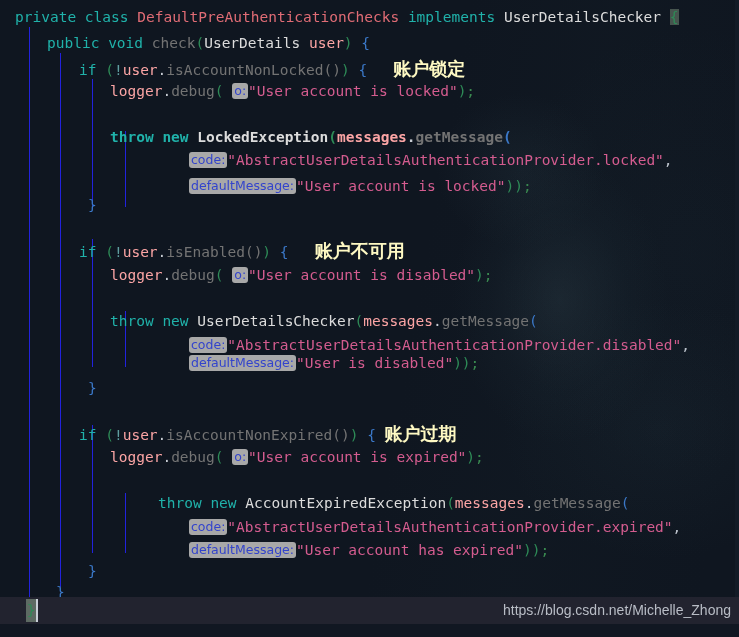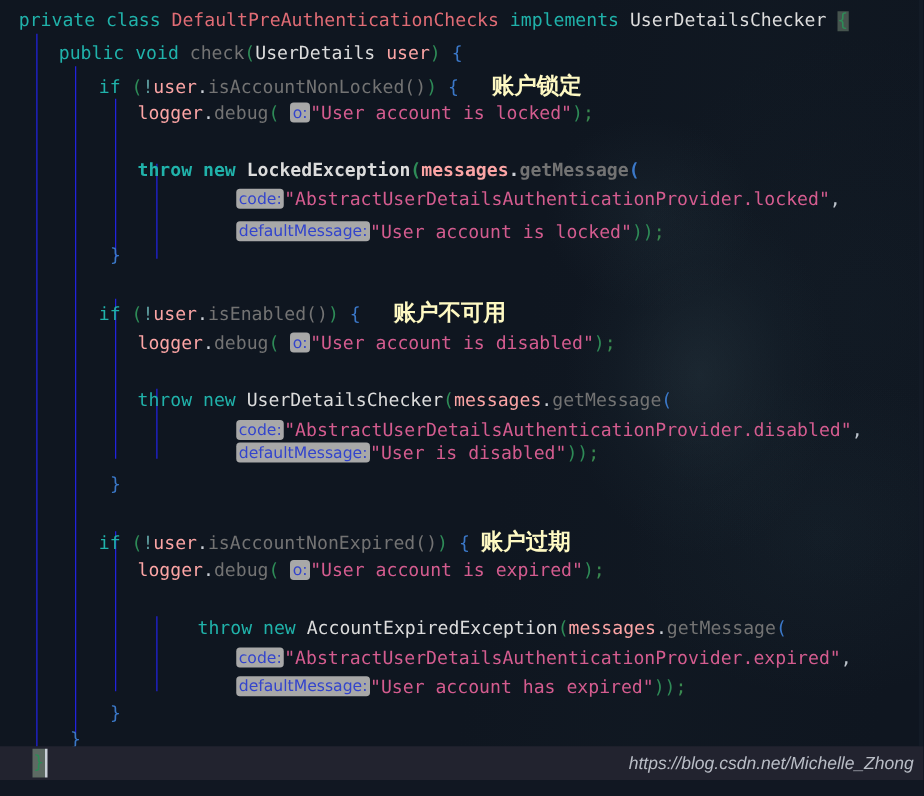--- a/index.html
+++ b/index.html
@@ -116,7 +116,6 @@
     color: #b9bdc6;
     font-size: 14px;
     font-family: "Liberation Sans", sans-serif;
-    font-style: italic;
   }
   #cursor-brace {
     position: absolute;

